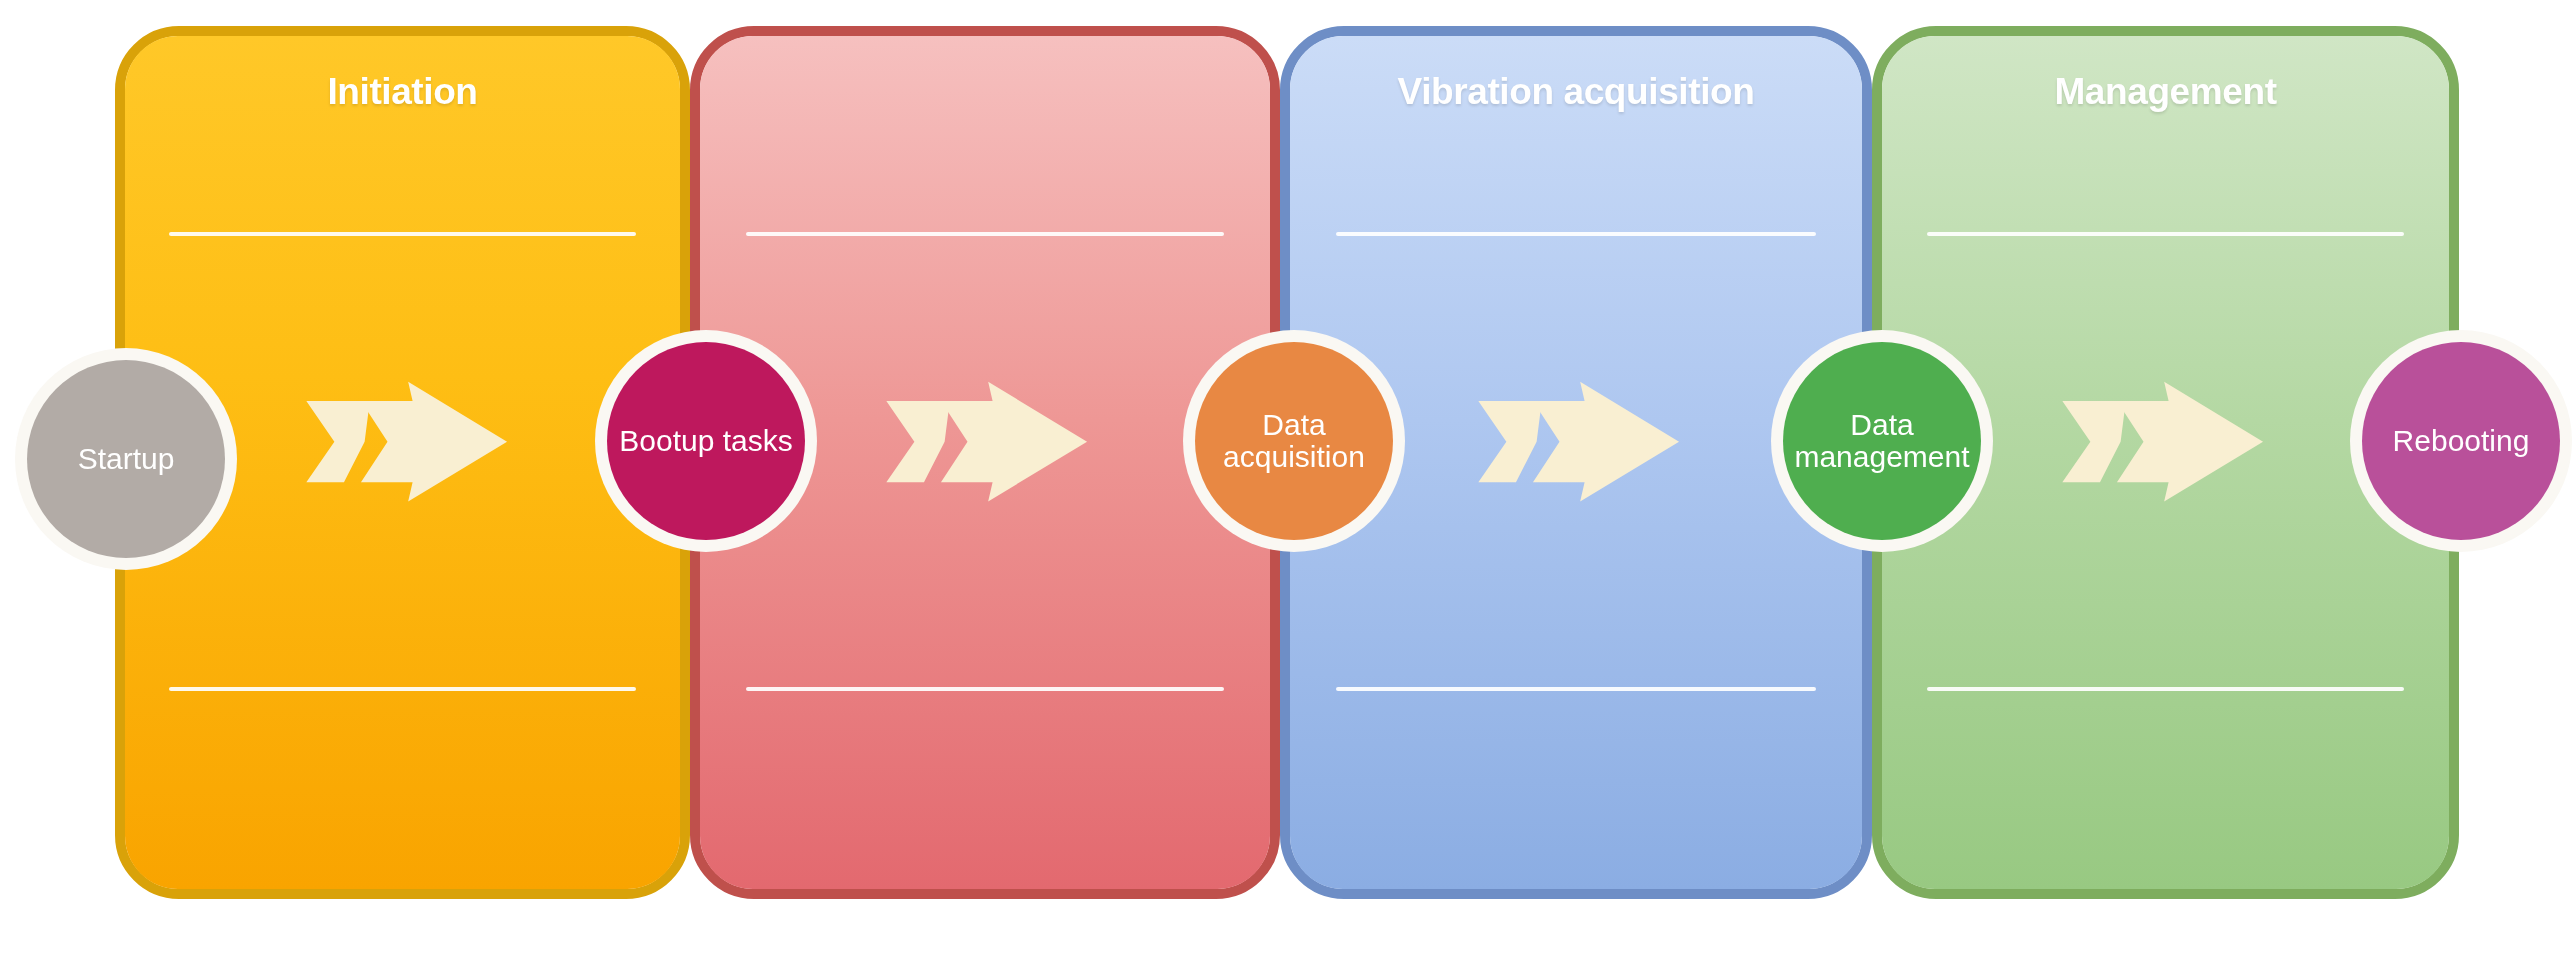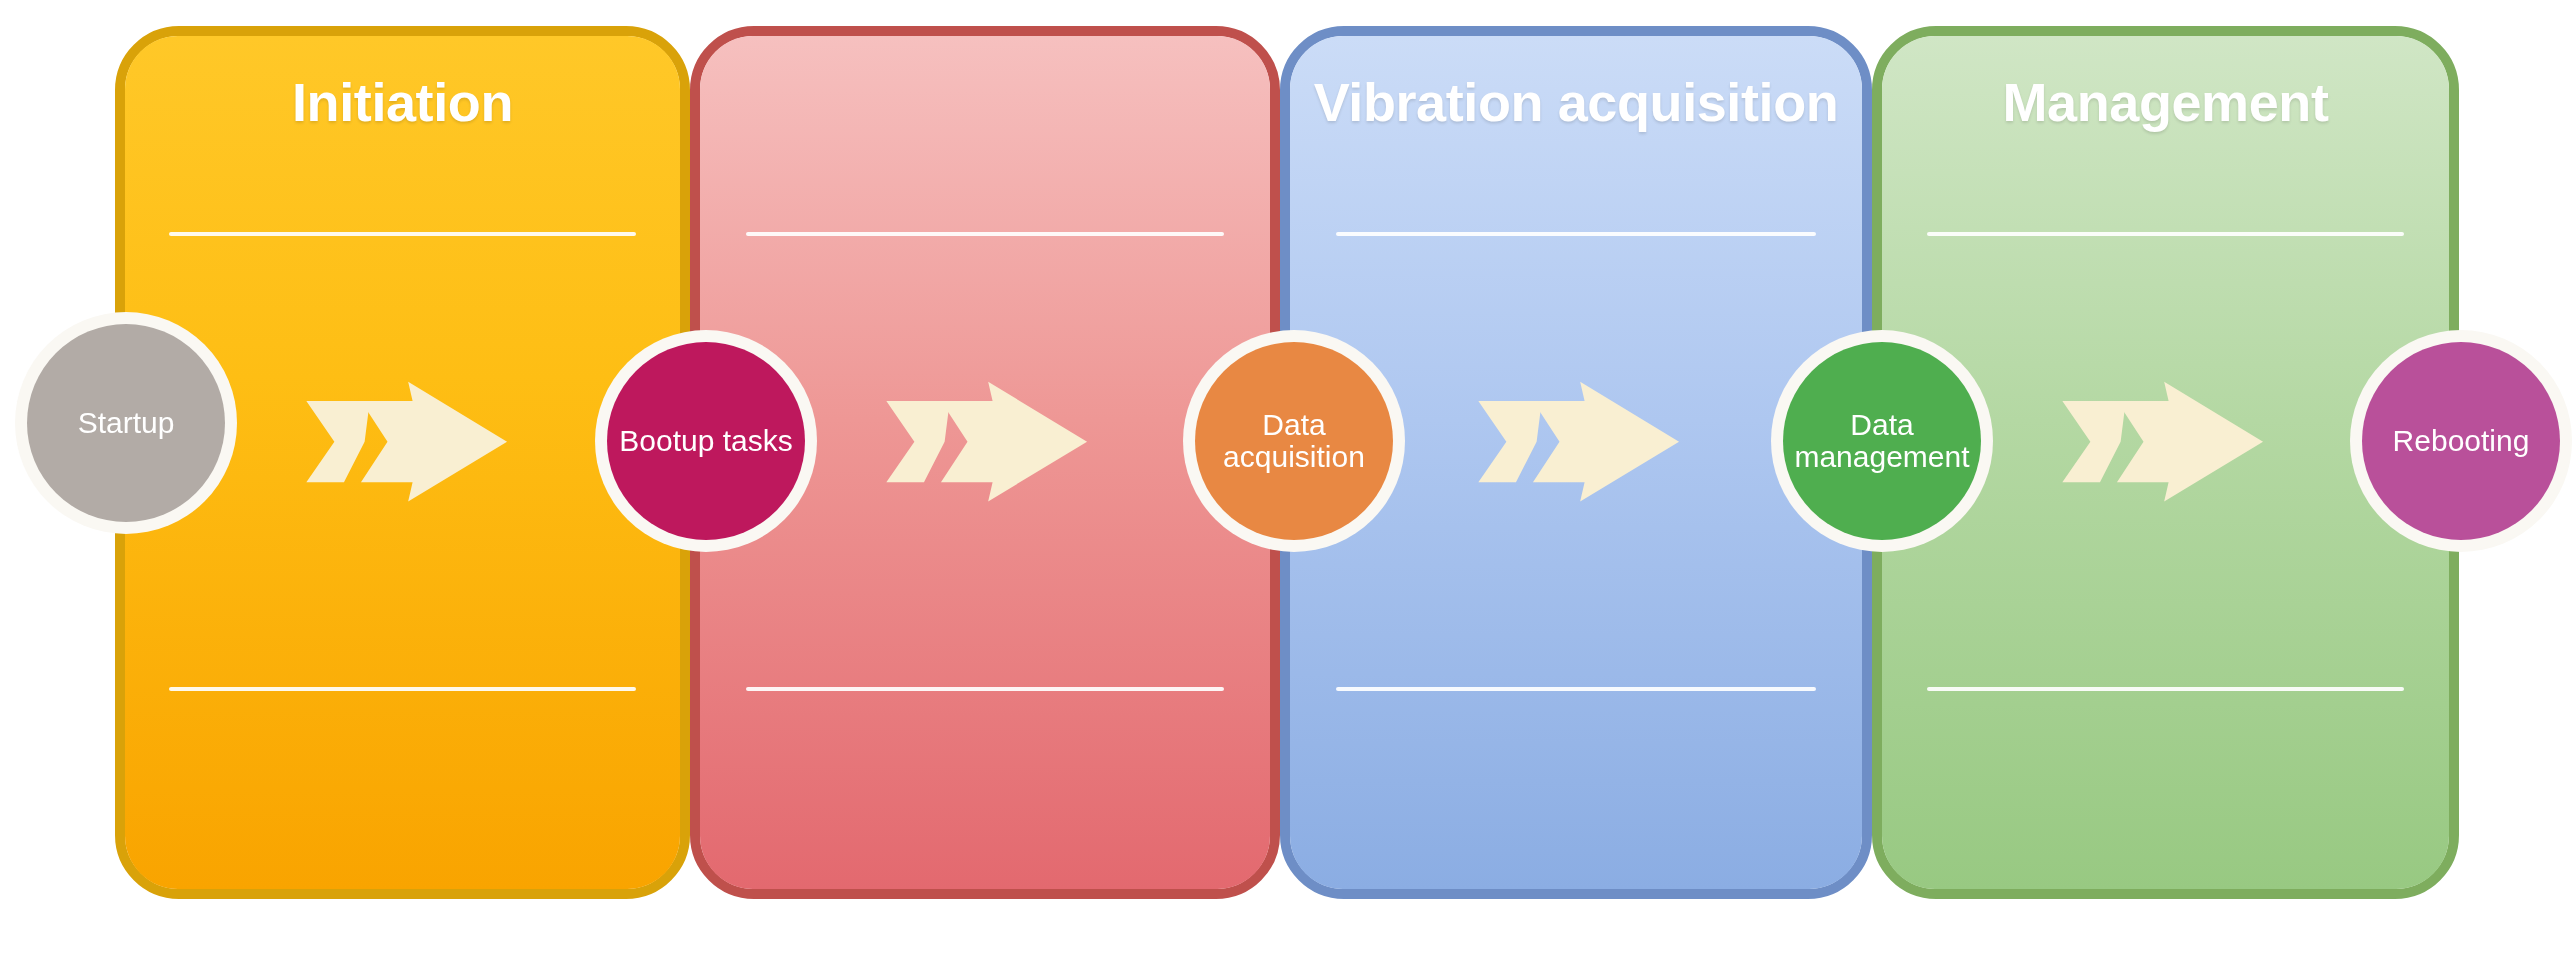--- a/index.html
+++ b/index.html
@@ -44,7 +44,7 @@
     right: 0;
     text-align: center;
     color: #ffffff;
-    font-size: 54px;
+    font-size: 37px;
     font-weight: bold;
     letter-spacing: -0.4px;
     white-space: nowrap;

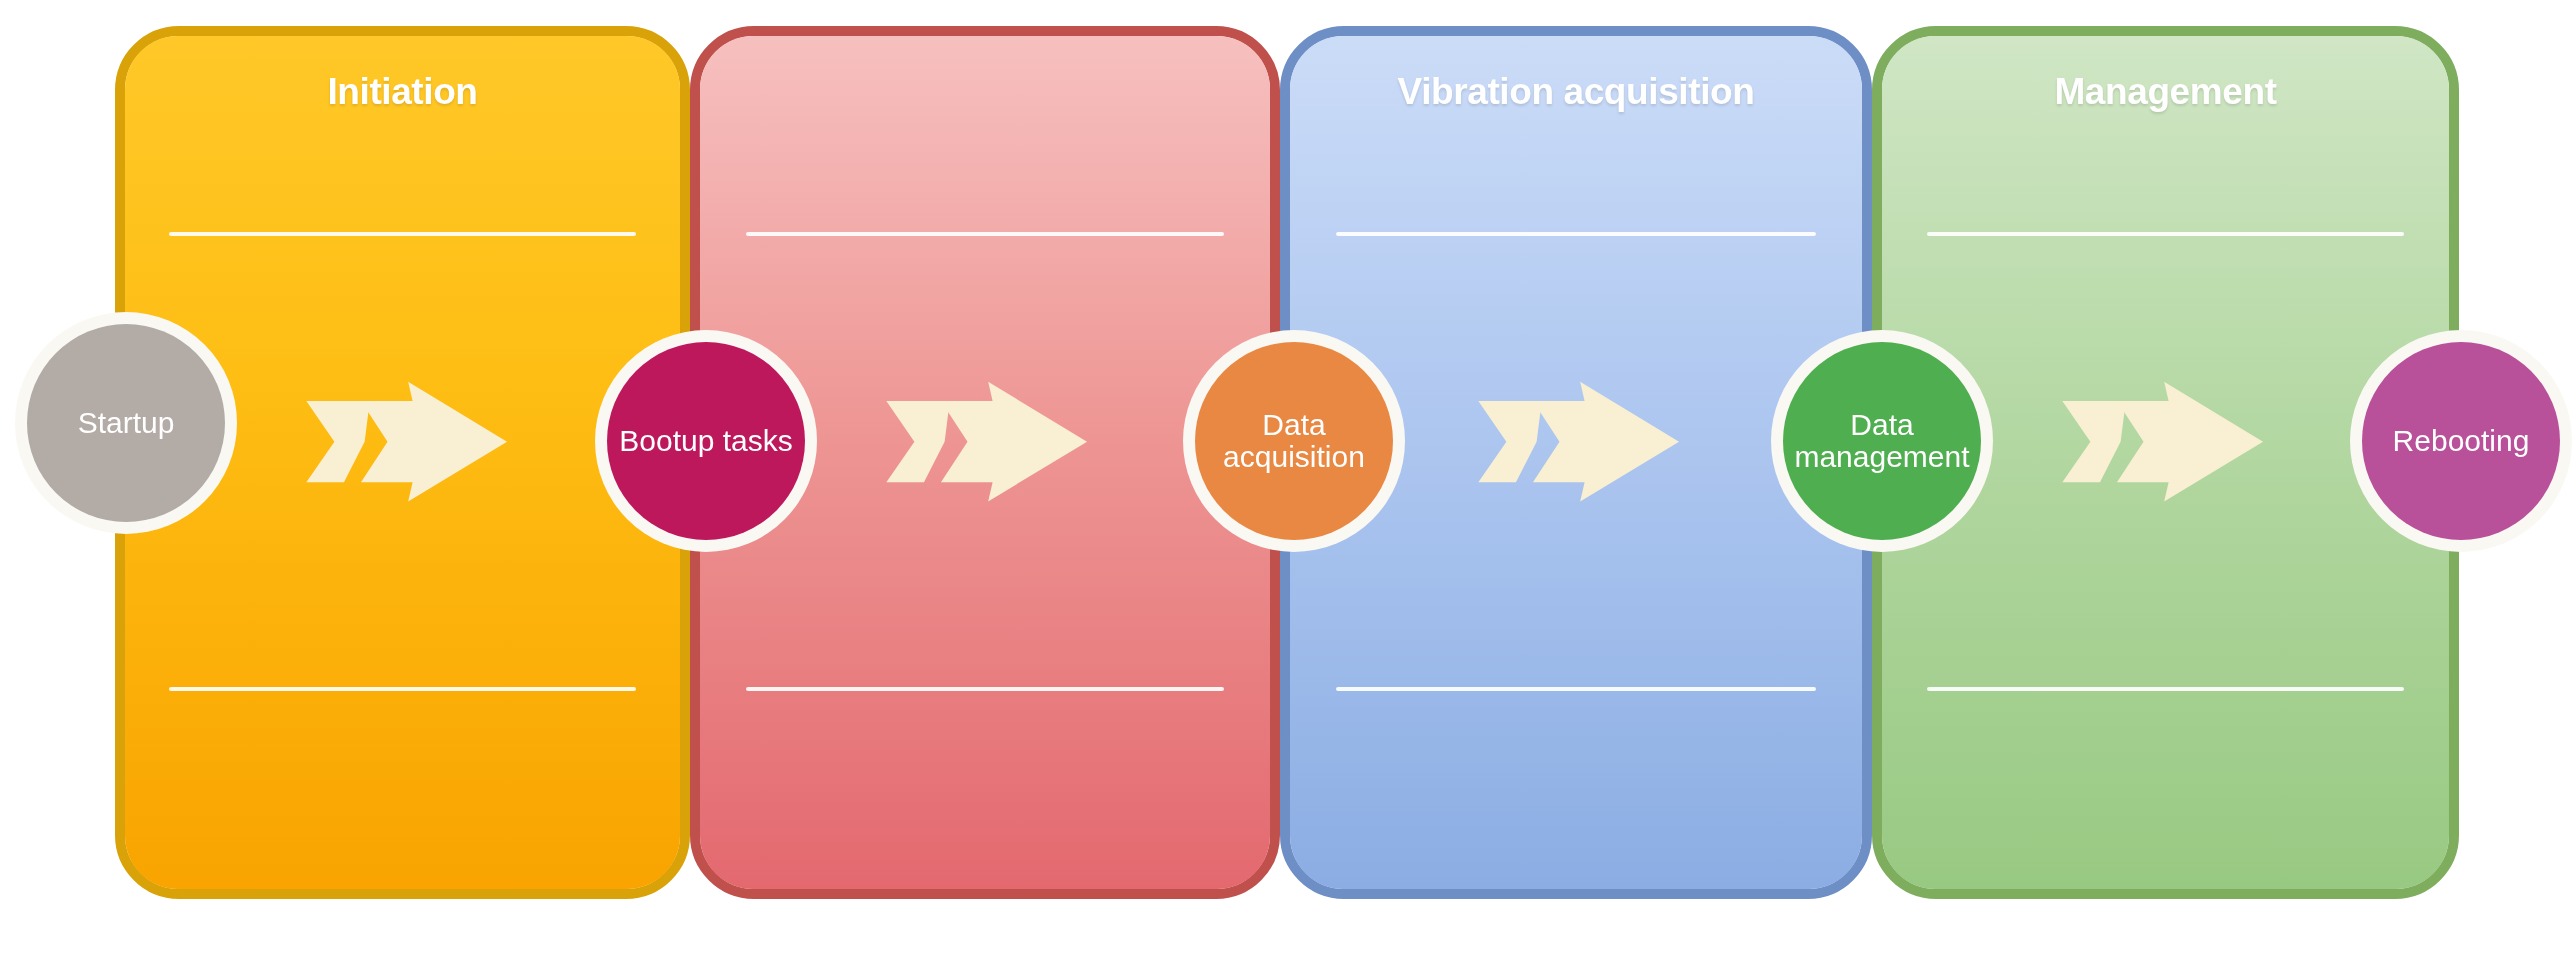--- a/index.html
+++ b/index.html
@@ -170,7 +170,7 @@
     </svg>
   </div>
 
-  <div class="node" style="left:15px; top:312px; width:222px; height:222px;">
+  <div class="node" style="left:15px; top:348px; width:222px; height:222px;">
     <div class="node-disc" style="left:12px; top:12px; width:198px; height:198px; background:#B2ABA6;">
       <span class="node-label">Startup</span>
     </div>

